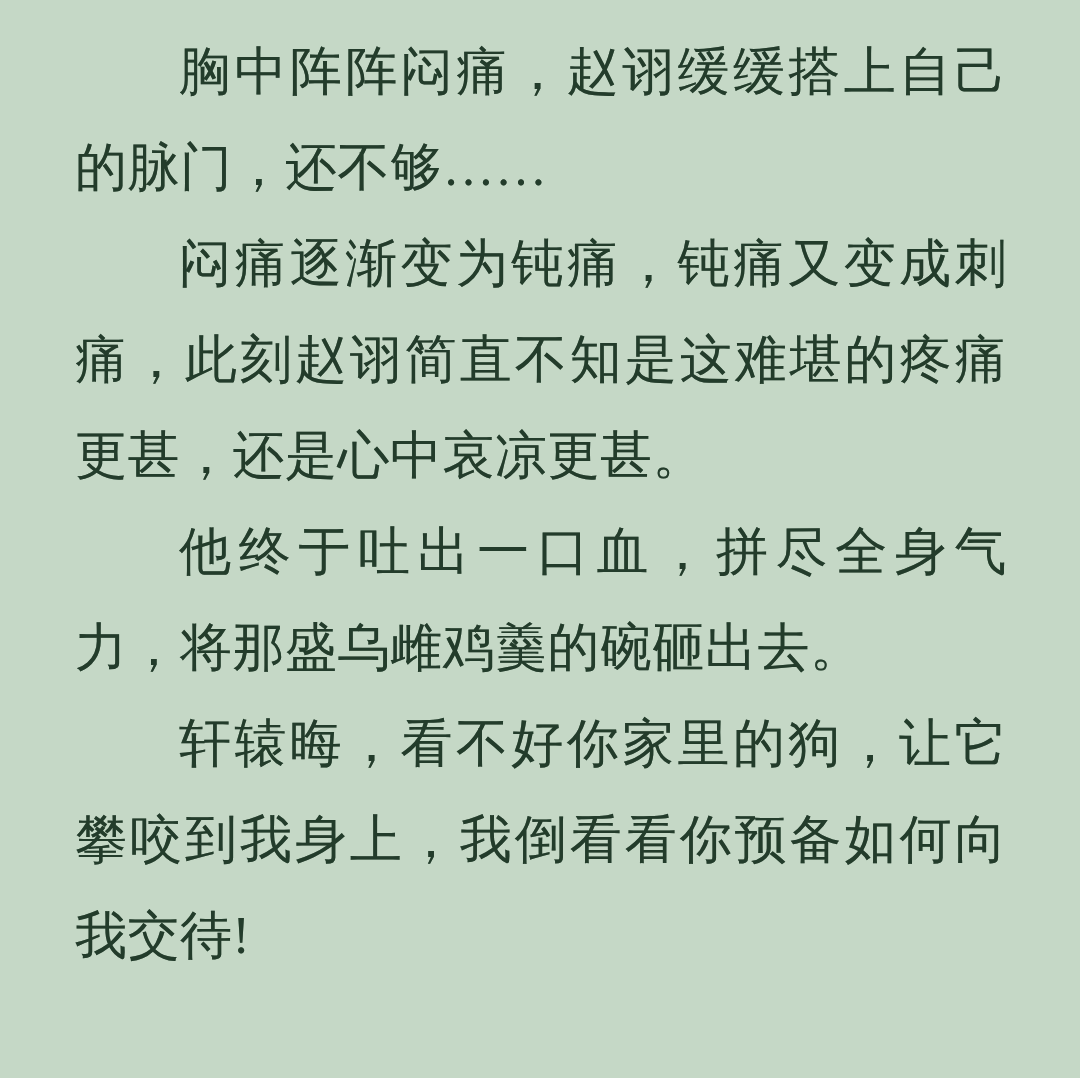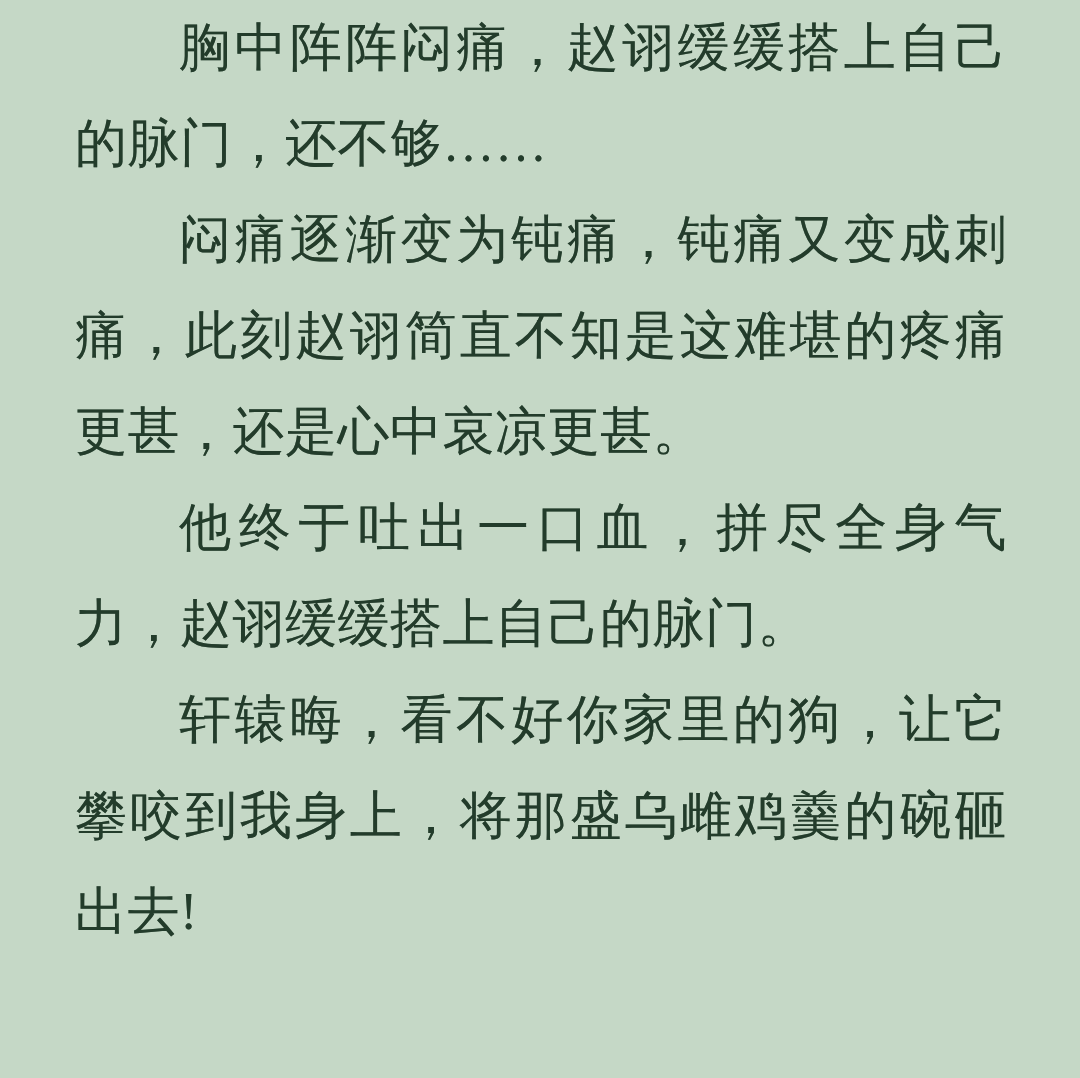--- a/index.html
+++ b/index.html
@@ -17,7 +17,7 @@
     box-sizing: border-box;
     width: 1080px;
     height: 1078px;
-    padding: 0 73px 0 75px;
+    padding: 24px 73px 0 75px;
     background: var(--page-bg, #c5d8c6);
   }
   .reader-page p {

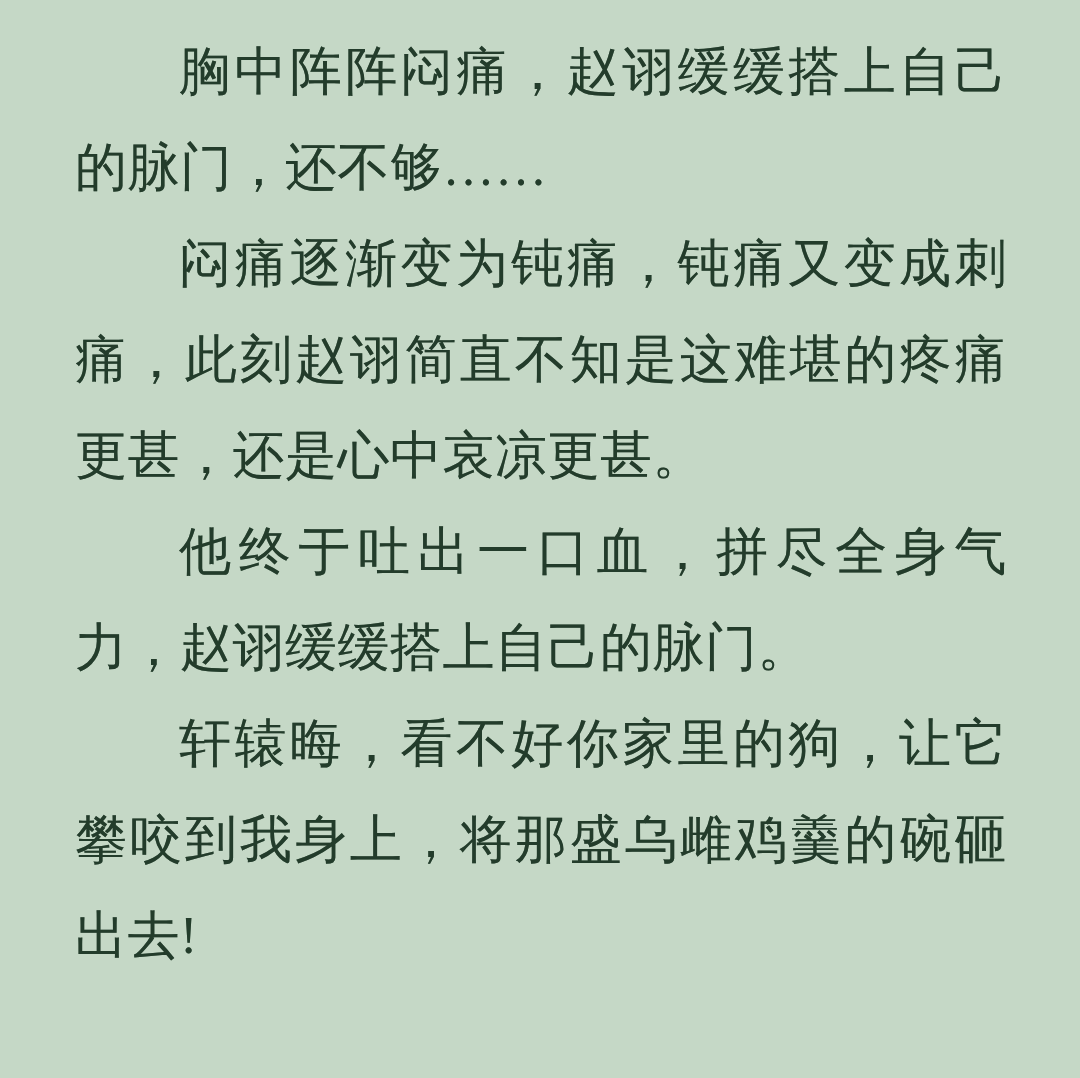--- a/index.html
+++ b/index.html
@@ -43,7 +43,7 @@
 <div class="reader-page">
   <p>胸中阵阵闷痛，赵诩缓缓搭上自己的脉门，还不够……</p>
   <p>闷痛逐渐变为钝痛，钝痛又变成刺痛，此刻赵诩简直不知是这难堪的疼痛更甚，还是心中哀凉更甚。</p>
-  <p>他终于吐出一口血，拼尽全身气力，赵诩缓缓搭上自己的脉门。</p>
+  <p>他终于吐出一口血，拼尽全身气力，将那盛乌雌鸡羹的碗砸出去。</p>
   <p>轩辕晦，看不好你家里的狗，让它攀咬到我身上，将那盛乌雌鸡羹的碗砸出去!</p>
 </div>
 

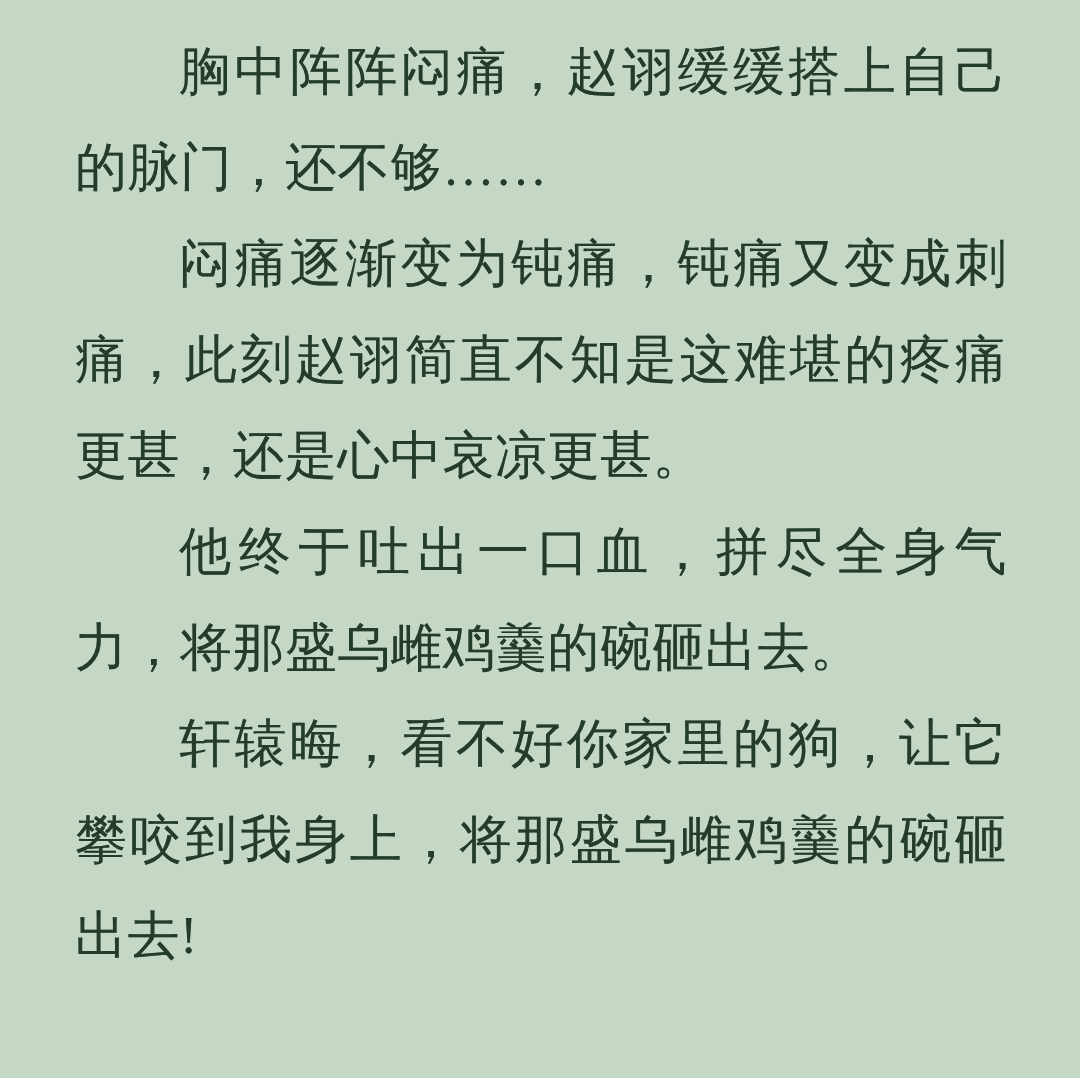--- a/index.html
+++ b/index.html
@@ -44,7 +44,7 @@
   <p>胸中阵阵闷痛，赵诩缓缓搭上自己的脉门，还不够……</p>
   <p>闷痛逐渐变为钝痛，钝痛又变成刺痛，此刻赵诩简直不知是这难堪的疼痛更甚，还是心中哀凉更甚。</p>
   <p>他终于吐出一口血，拼尽全身气力，将那盛乌雌鸡羹的碗砸出去。</p>
-  <p>轩辕晦，看不好你家里的狗，让它攀咬到我身上，将那盛乌雌鸡羹的碗砸出去!</p>
+  <p>轩辕晦，看不好你家里的狗，让它攀咬到我身上，我倒看看你预备如何向我交待!</p>
 </div>
 
 </body></html>

